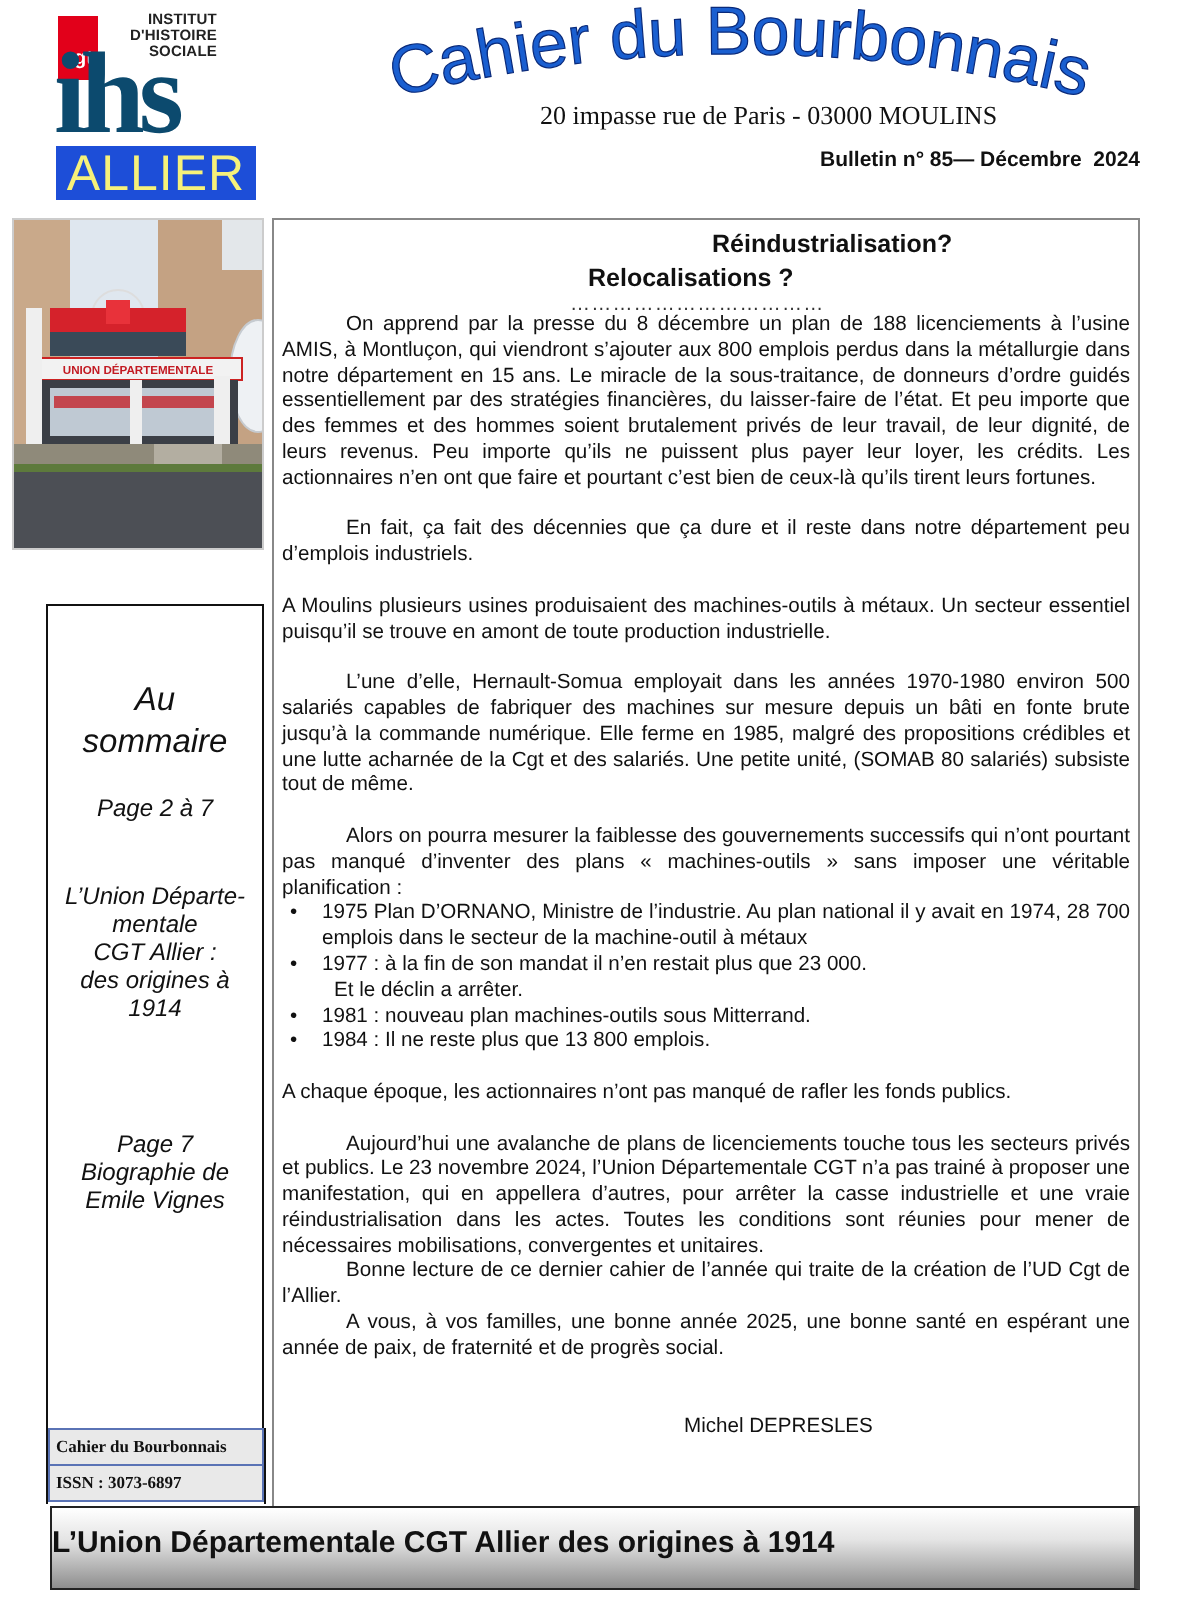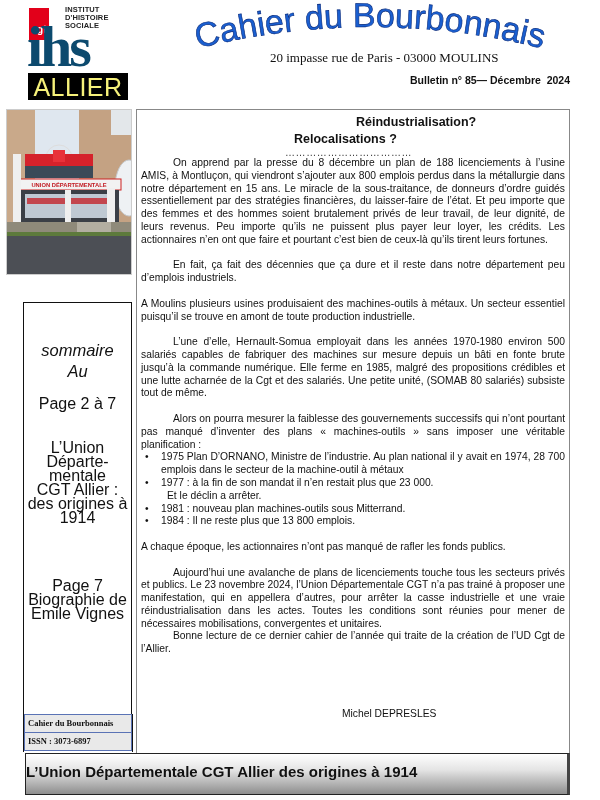--- a/index.html
+++ b/index.html
@@ -11,7 +11,7 @@
   #logo .cgt { position: absolute; left: 2px; top: 4px; width: 20px; height: 32px; background: #e2001a;
                color: #fff; font-weight: bold; font-size: 10px; text-align: center; line-height: 44px; overflow: hidden; }
   #logo .ihs-inst { position: absolute; left: 38px; top: 2px; font-size: 7.5px; font-weight: bold; line-height: 8px;
-                    color: #222; letter-spacing: 0.1px; }
+                    color: #222; letter-spacing: 0.1px; text-align: right; }
   #logo .ihs-inst div { white-space: nowrap; }
   #logo .ihs { position: absolute; left: 0px; top: 14px; font-size: 58px; font-weight: bold; color: #0c4a6e;
                letter-spacing: -3px; line-height: 58px; font-family: Liberation Serif, serif; }

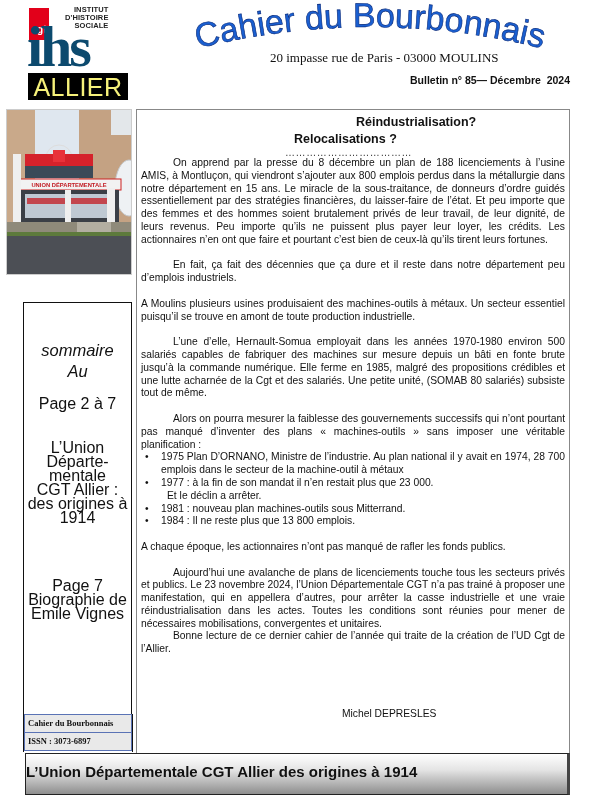--- a/index.html
+++ b/index.html
@@ -15,7 +15,7 @@
   #logo .ihs-inst div { white-space: nowrap; }
   #logo .ihs { position: absolute; left: 0px; top: 14px; font-size: 58px; font-weight: bold; color: #0c4a6e;
                letter-spacing: -3px; line-height: 58px; font-family: Liberation Serif, serif; }
-  #logo .allier { position: absolute; left: 1px; top: 69px; width: 100px; height: 27px; background: #000000;
+  #logo .allier { position: absolute; left: 1px; top: 69px; width: 100px; height: 27px; background: #1d4ed8;
                   color: #f6f17a; font-size: 25px; line-height: 28px; text-align: center; letter-spacing: 0.5px; }
 
   

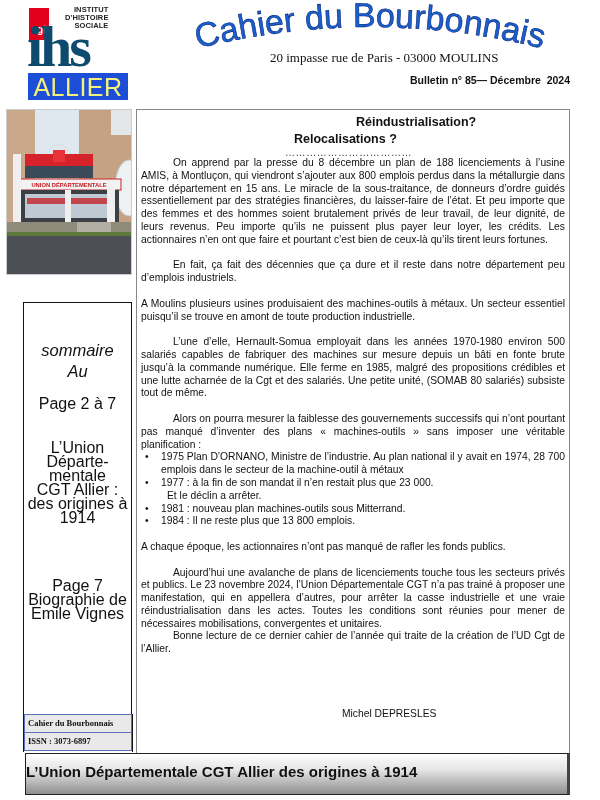--- a/index.html
+++ b/index.html
@@ -120,8 +120,8 @@
 
 <div id="sommaire">
   <div class="title">
+    <div>Au</div>
     <div>sommaire</div>
-    <div>Au</div>
   </div>
   <div class="ital p1">Page 2 à 7</div>
   <div class="ital p2">

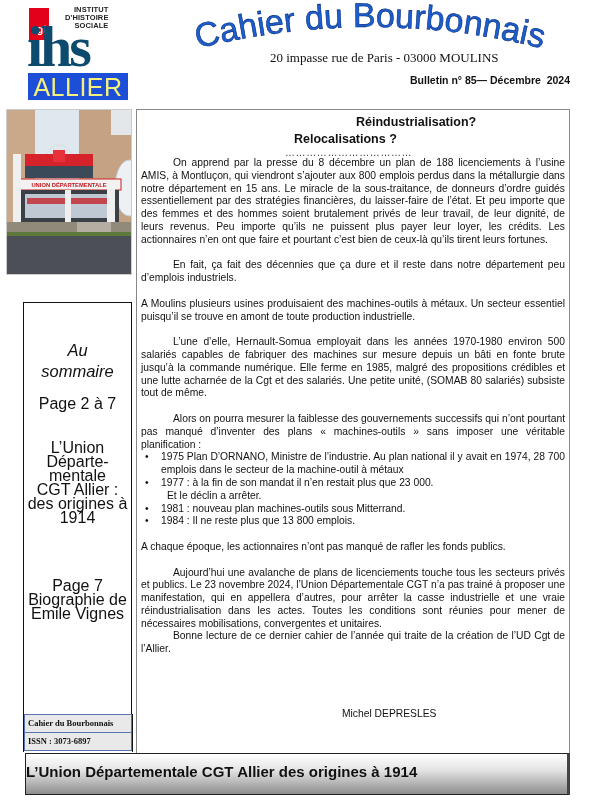--- a/index.html
+++ b/index.html
@@ -31,7 +31,7 @@
   #sommaire { position: absolute; left: 23px; top: 302px; width: 107px; height: 412px; border: 1.5px solid #111;
               background: #fff; text-align: center; }
   #sommaire .title { font-style: italic; font-size: 16.5px; line-height: 21px; margin-top: 37px; }
-  #sommaire .ital { font-size: 16px; line-height: 14px; }
+  #sommaire .ital { font-style: italic; font-size: 12px; line-height: 14px; }
   #sommaire .p1 { margin-top: 15px; }
   #sommaire .p2 { margin-top: 30px; }
   #sommaire .p3 { margin-top: 54px; }

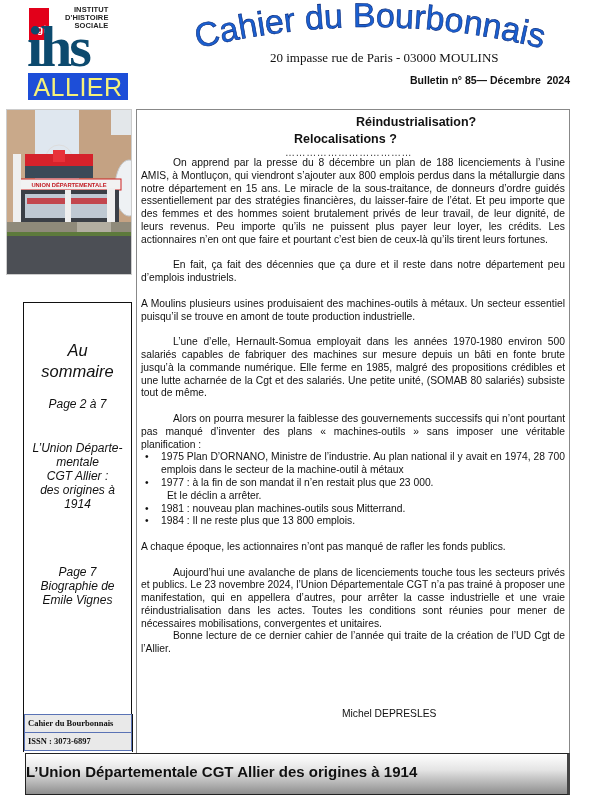--- a/index.html
+++ b/index.html
@@ -176,6 +176,7 @@
     <p class="gap">A chaque époque, les actionnaires n’ont pas manqué de rafler les fonds publics.</p>
     <p class="ind gap">Aujourd’hui une  avalanche de plans de licenciements  touche tous les secteurs privés et publics. Le 23 novembre 2024,  l’Union Départementale CGT n’a pas trainé à proposer une manifestation, qui en appellera d’autres, pour arrêter la casse industrielle et une vraie réindustrialisation dans les actes. Toutes les conditions sont réunies pour mener de  nécessaires  mobilisations, convergentes et unitaires.</p>
     <p class="ind">Bonne lecture de ce dernier cahier de l’année qui traite de la création de l’UD Cgt de l’Allier.</p>
+    <p class="ind">A vous, à vos familles, une bonne année 2025, une bonne santé en espérant une année de paix, de fraternité et  de progrès social.</p>
   </div>
 
   <div id="signature">Michel DEPRESLES</div>

